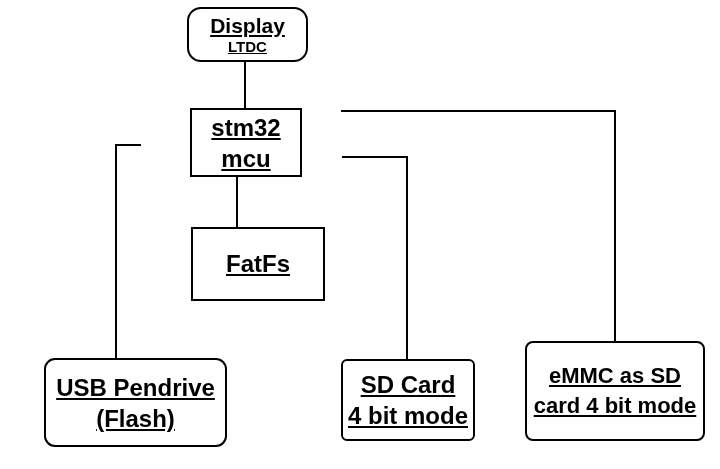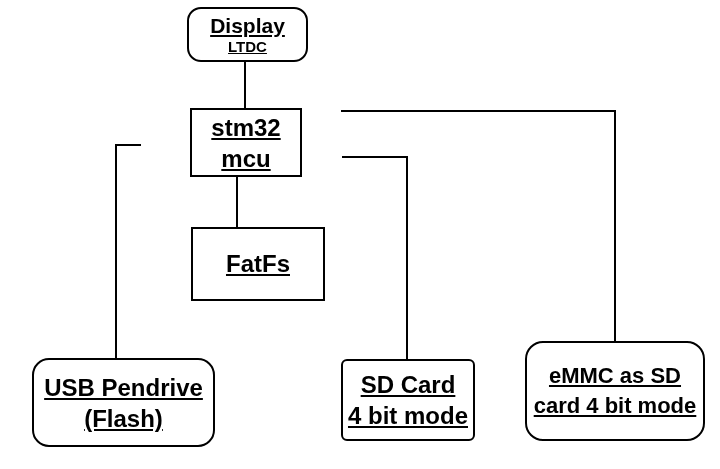--- a/index.html
+++ b/index.html
@@ -46,7 +46,7 @@
   #b-fatfs { left: 191px; top: 227px; width: 134px; height: 74px; }
   #b-fatfs .t1 { font-size: 24px; line-height: 28px; }
 
-  #b-usb { left: 32px; top: 358px; width: 183px; height: 89px; border-radius: 17px; }
+  #b-usb { left: 44px; top: 358px; width: 183px; height: 89px; border-radius: 11px; }
   #b-usb .t1, #b-usb .t2 { font-size: 24px; line-height: 31px; }
 
   #b-sd { left: 341px; top: 359px; width: 134px; height: 82px; border-radius: 6px; }

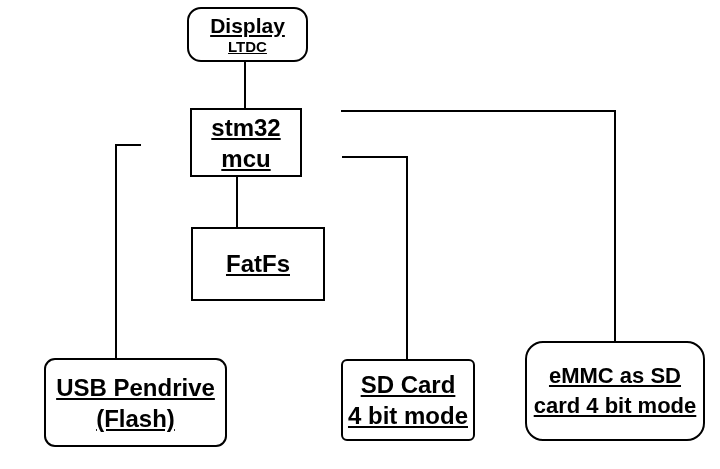--- a/index.html
+++ b/index.html
@@ -52,7 +52,7 @@
   #b-sd { left: 341px; top: 359px; width: 134px; height: 82px; border-radius: 6px; }
   #b-sd .t1, #b-sd .t2 { font-size: 24px; line-height: 31px; }
 
-  #b-emmc { left: 525px; top: 341px; width: 180px; height: 100px; border-radius: 18px; }
+  #b-emmc { left: 525px; top: 341px; width: 180px; height: 100px; border-radius: 8px; }
   #b-emmc .t1, #b-emmc .t2 { font-size: 22px; line-height: 30px; }
 
   

